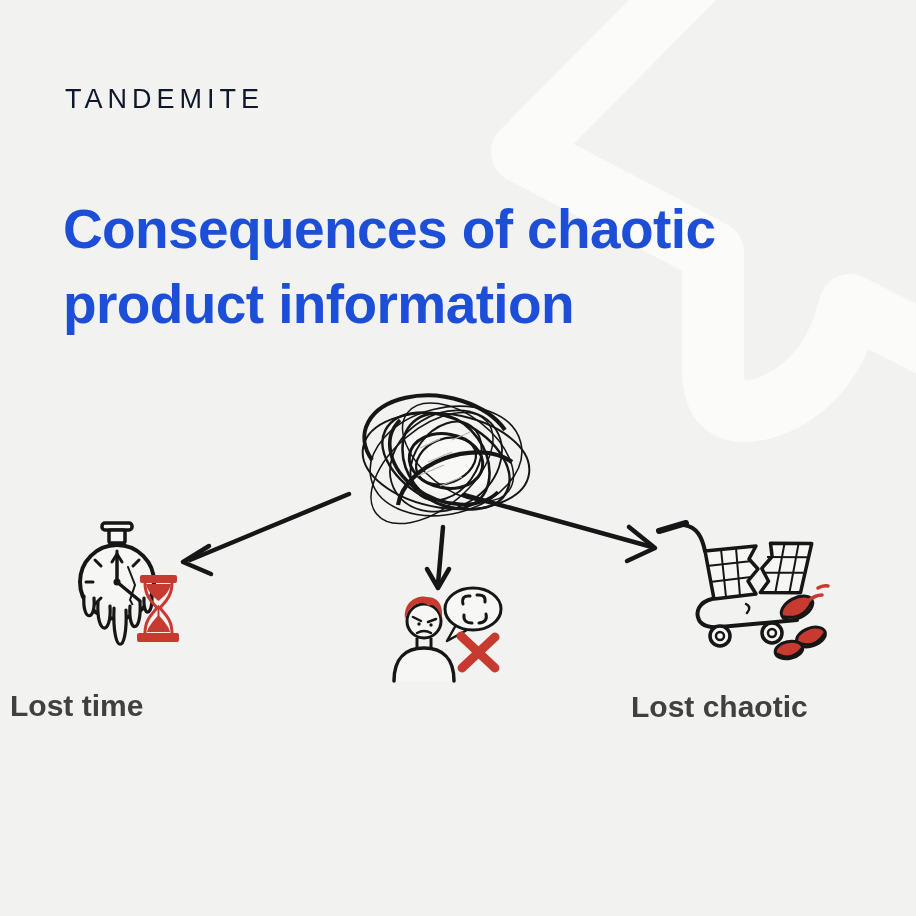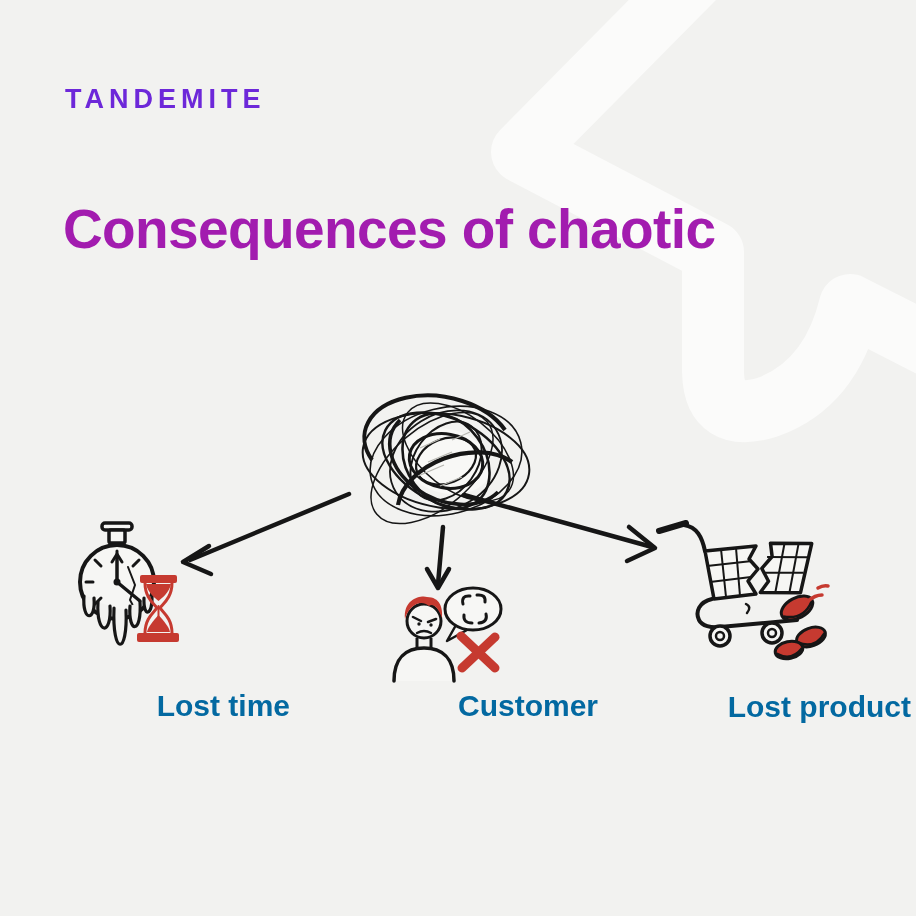--- a/index.html
+++ b/index.html
@@ -11,7 +11,7 @@
   .bg-art{position:absolute;left:0;top:0;width:916px;height:916px;}
   .logo{
     position:absolute;left:65px;top:84px;
-    font-size:27px;font-weight:700;letter-spacing:5px;color:#6d28d9;
+    font-size:27px;font-weight:400;letter-spacing:5px;color:#0f172a;
   }
   .title{
     position:absolute;left:63px;top:192px;width:760px;

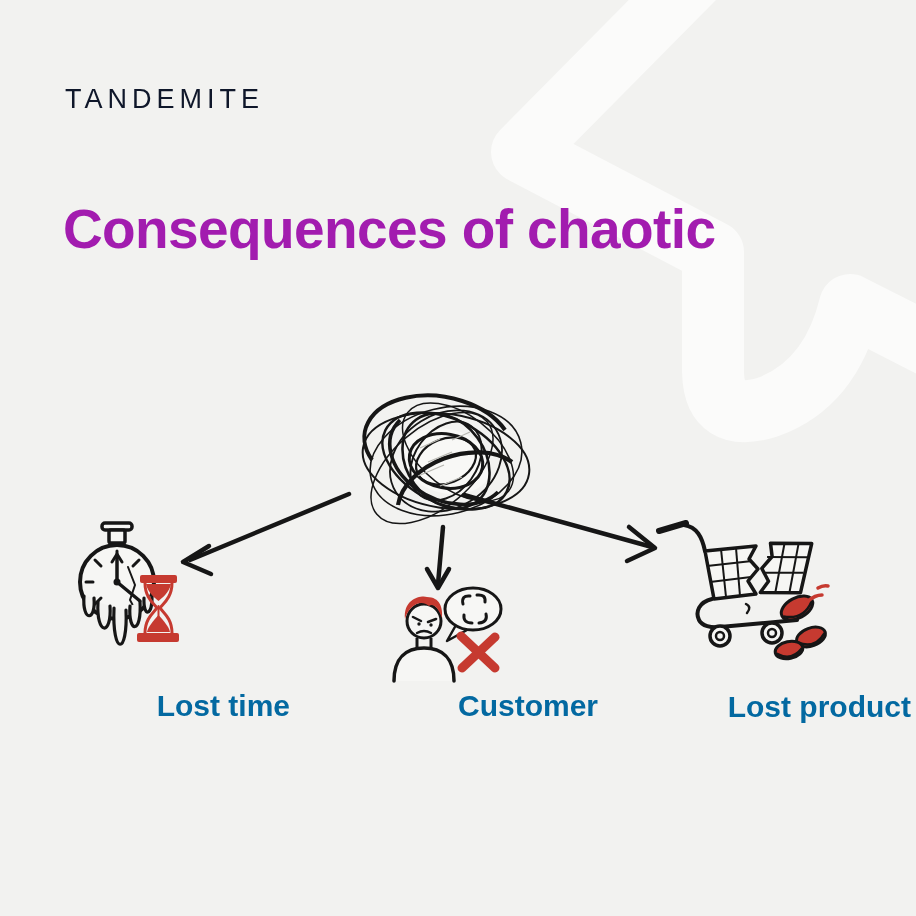--- a/index.html
+++ b/index.html
@@ -15,7 +15,7 @@
   }
   .title{
     position:absolute;left:63px;top:192px;width:760px;
-    font-size:55px;font-weight:700;color:#a21caf;letter-spacing:-0.6px;
+    font-size:55px;font-weight:700;color:#1d4ed8;letter-spacing:-0.6px;
   }
   .title .t-line{line-height:75px;}
   .diagram-art{position:absolute;left:0;top:0;width:916px;height:916px;}

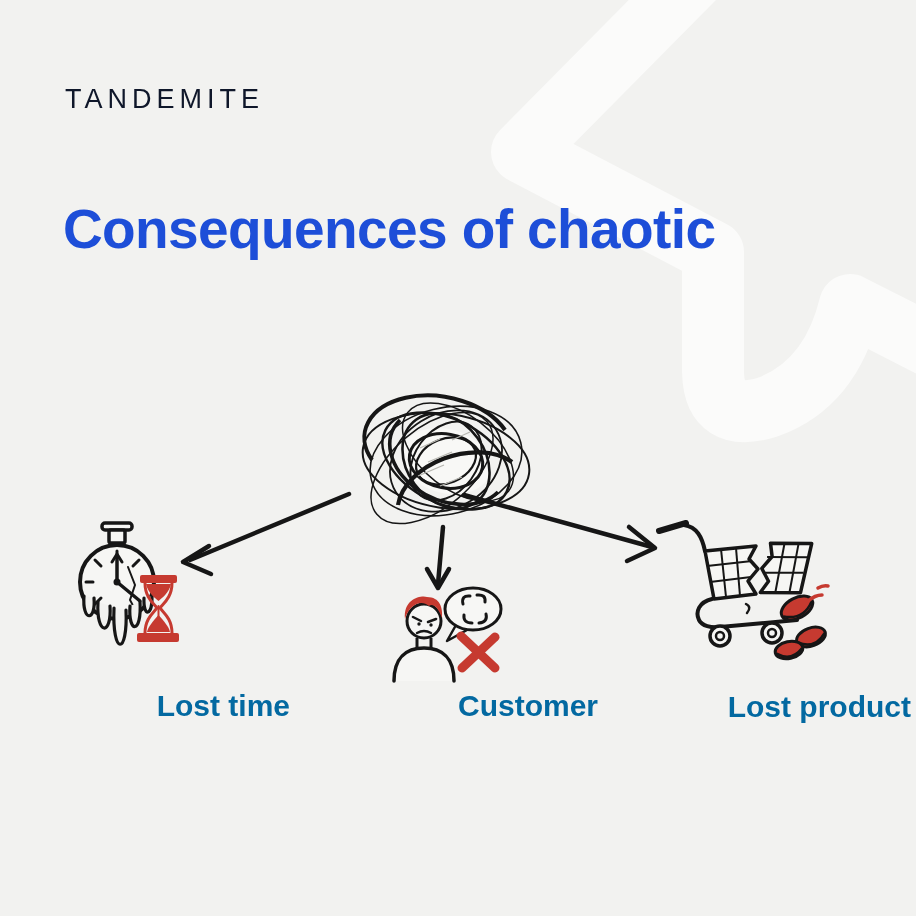--- a/index.html
+++ b/index.html
@@ -41,6 +41,7 @@
 
   <div class="title">
     <div class="t-line">Consequences of chaotic</div>
+    <div class="t-line">product information</div>
   </div>
 
   <svg class="diagram-art" viewBox="0 0 916 916">

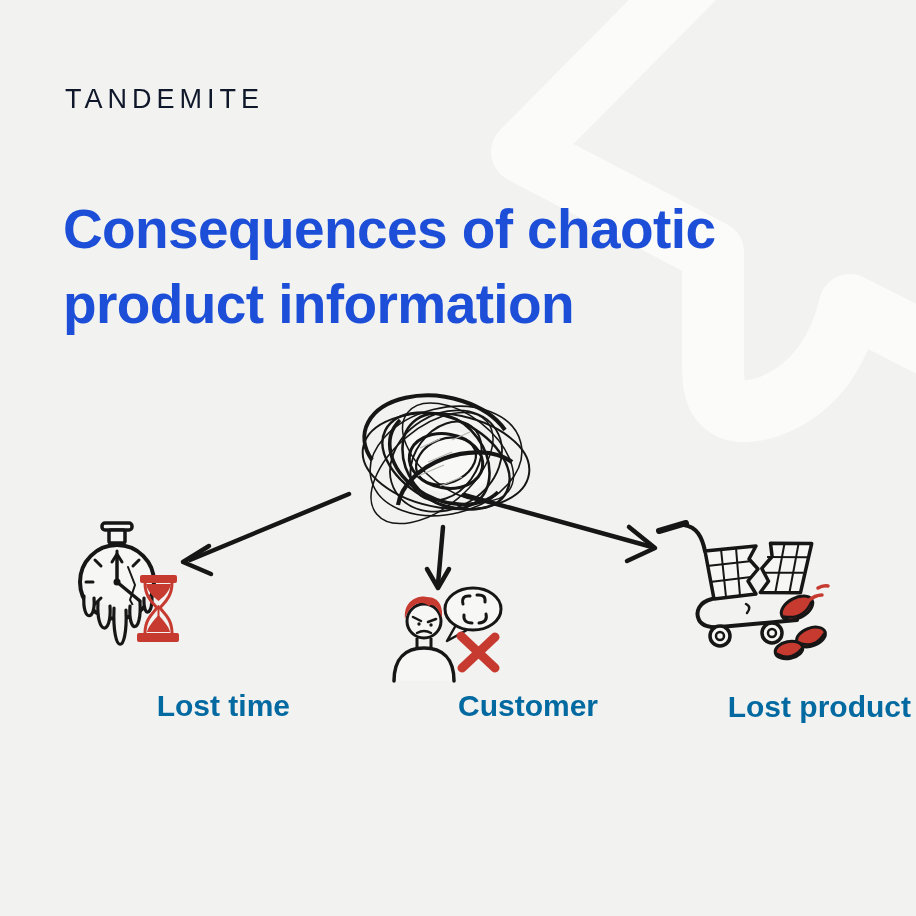--- a/index.html
+++ b/index.html
@@ -20,8 +20,8 @@
   .title .t-line{line-height:75px;}
   .diagram-art{position:absolute;left:0;top:0;width:916px;height:916px;}
   .c-label{
-    position:absolute;top:686px;width:280px;text-align:right;
-    font-size:30px;font-weight:700;color:#0369a1;
+    position:absolute;top:686px;width:280px;text-align:left;
+    font-size:30px;font-weight:700;color:#404040;
   }
   .c-label div{line-height:39px;}
   .c-label.l1{left:10px;}

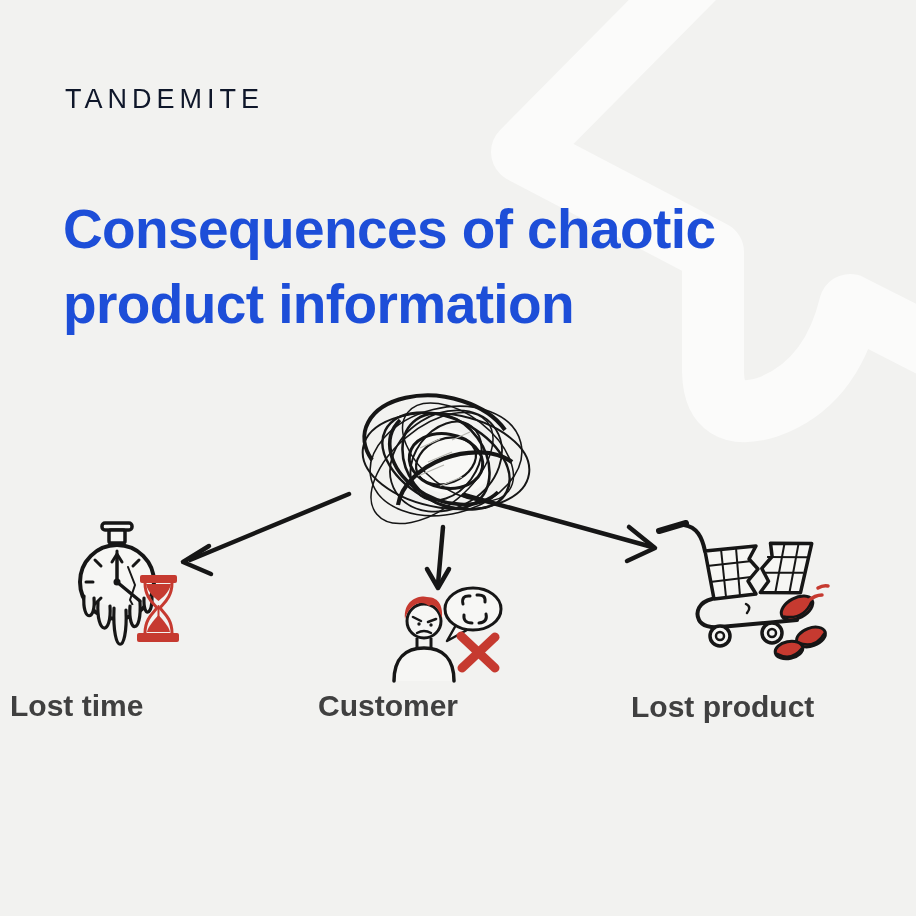--- a/index.html
+++ b/index.html
@@ -203,7 +203,6 @@
     <div>Lost time</div>
   </div>
   <div class="c-label l2">
-    <div>Customer</div>
   </div>
   <div class="c-label l3">
     <div>Lost product</div>

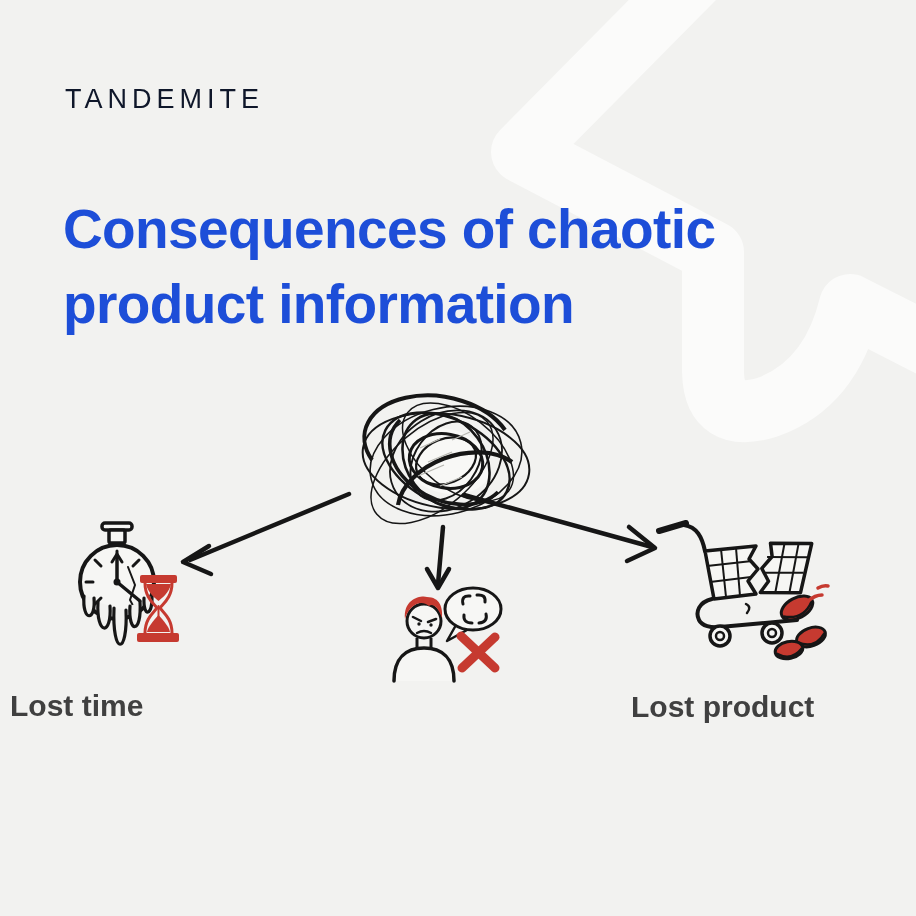--- a/index.html
+++ b/index.html
@@ -205,7 +205,7 @@
   <div class="c-label l2">
   </div>
   <div class="c-label l3">
-    <div>Lost product</div>
+    <div>Lost chaotic</div>
     <div></div>
   </div>
 

